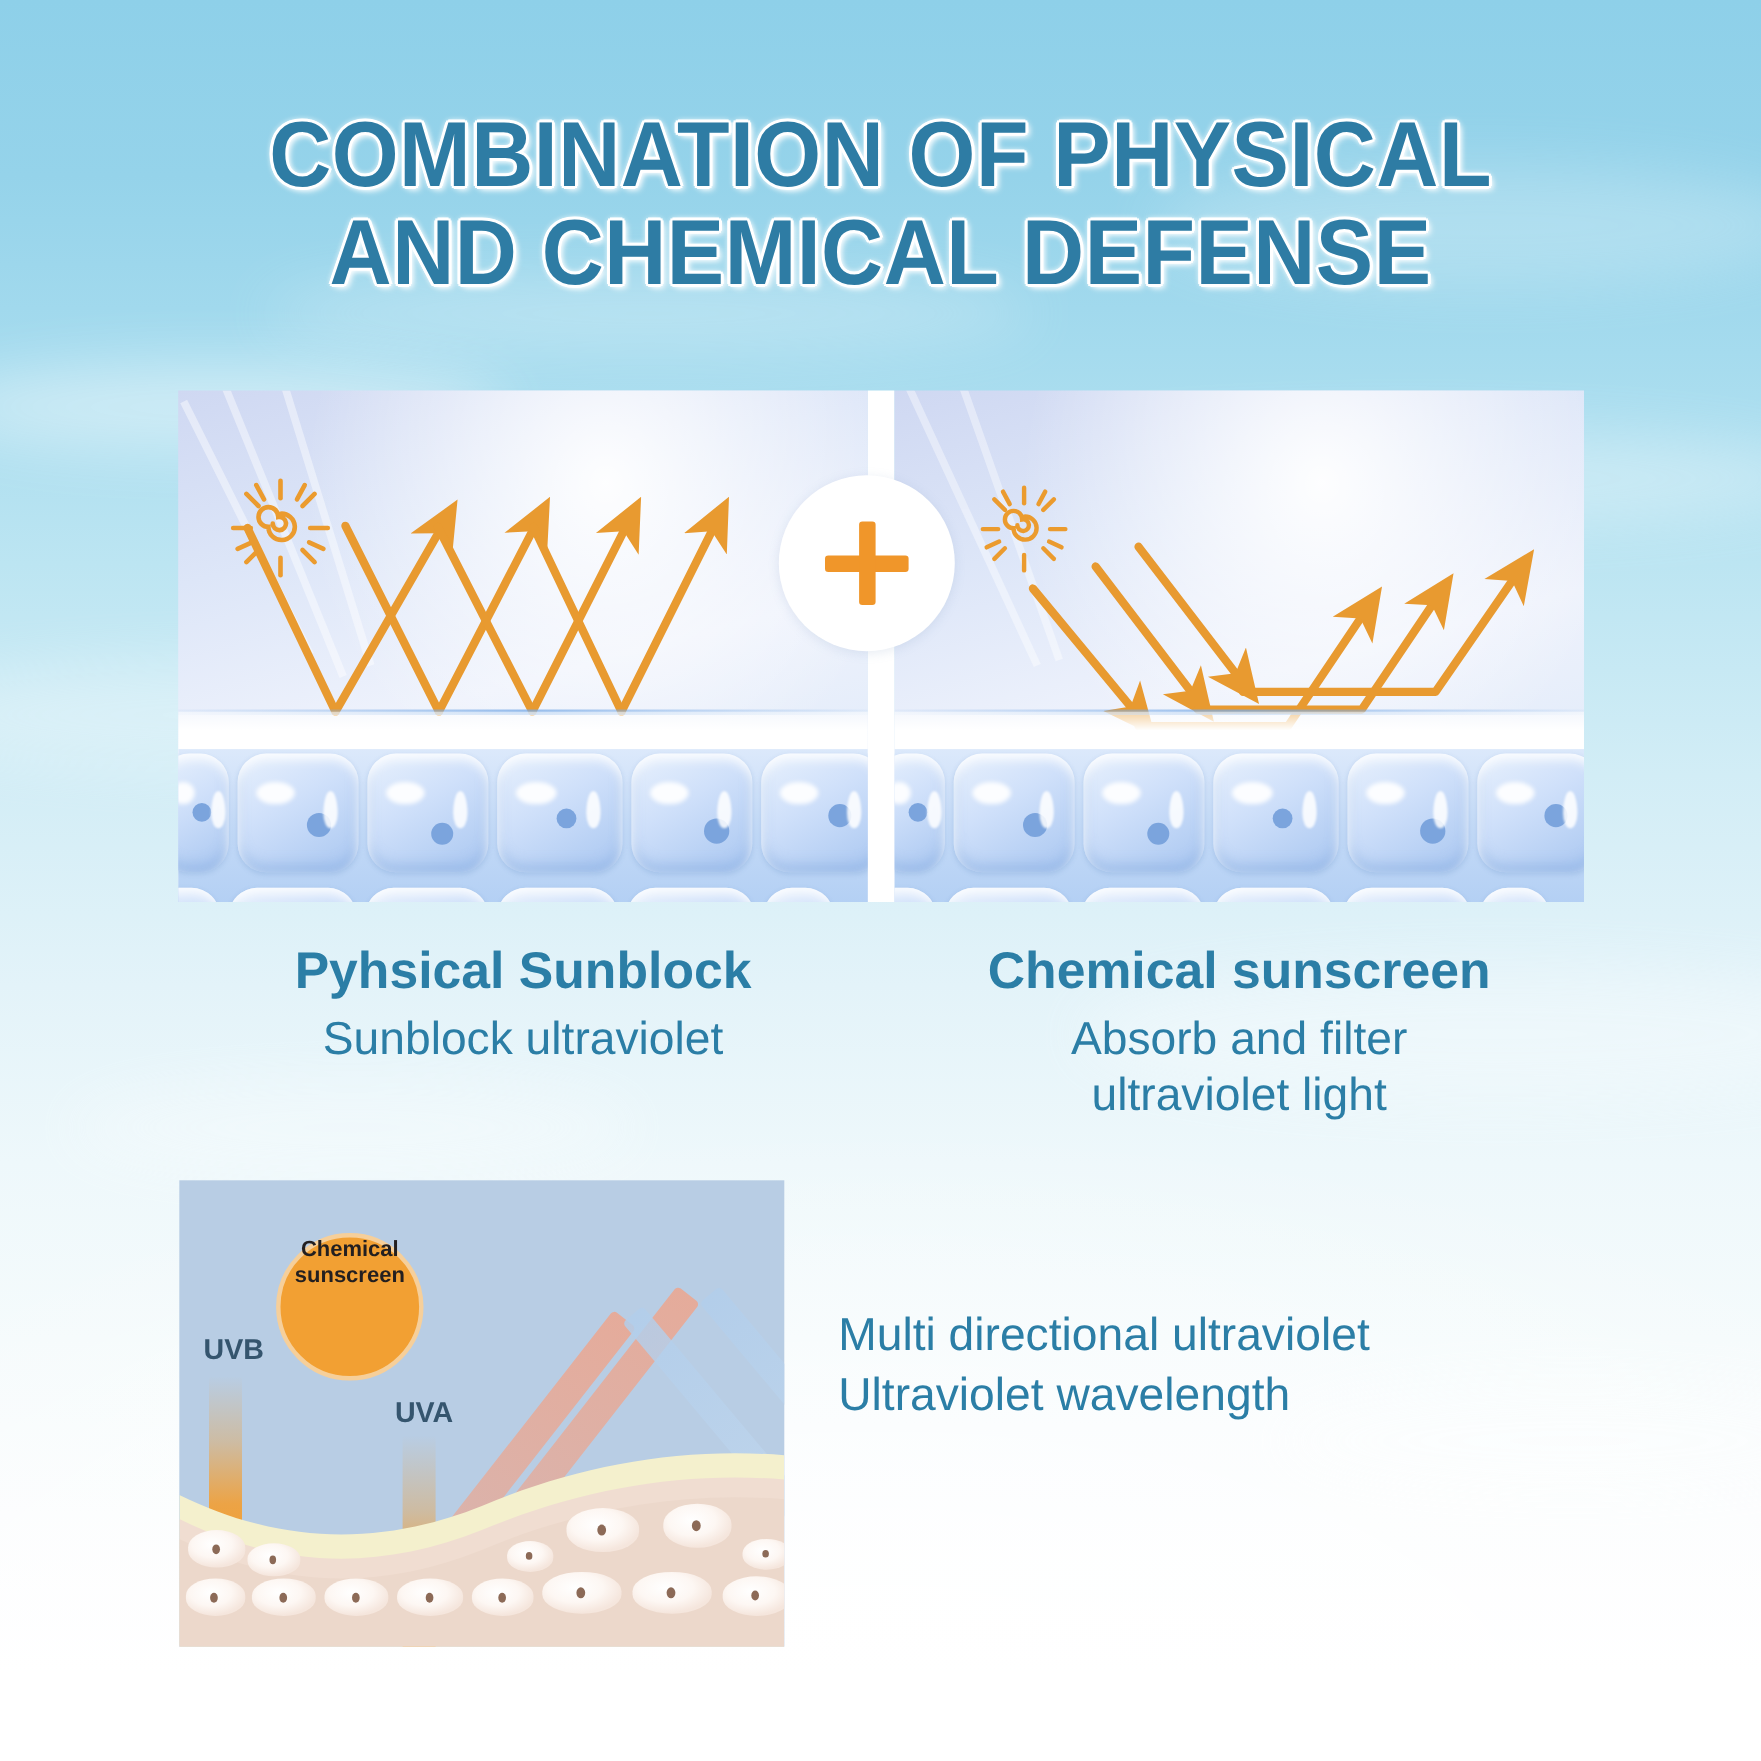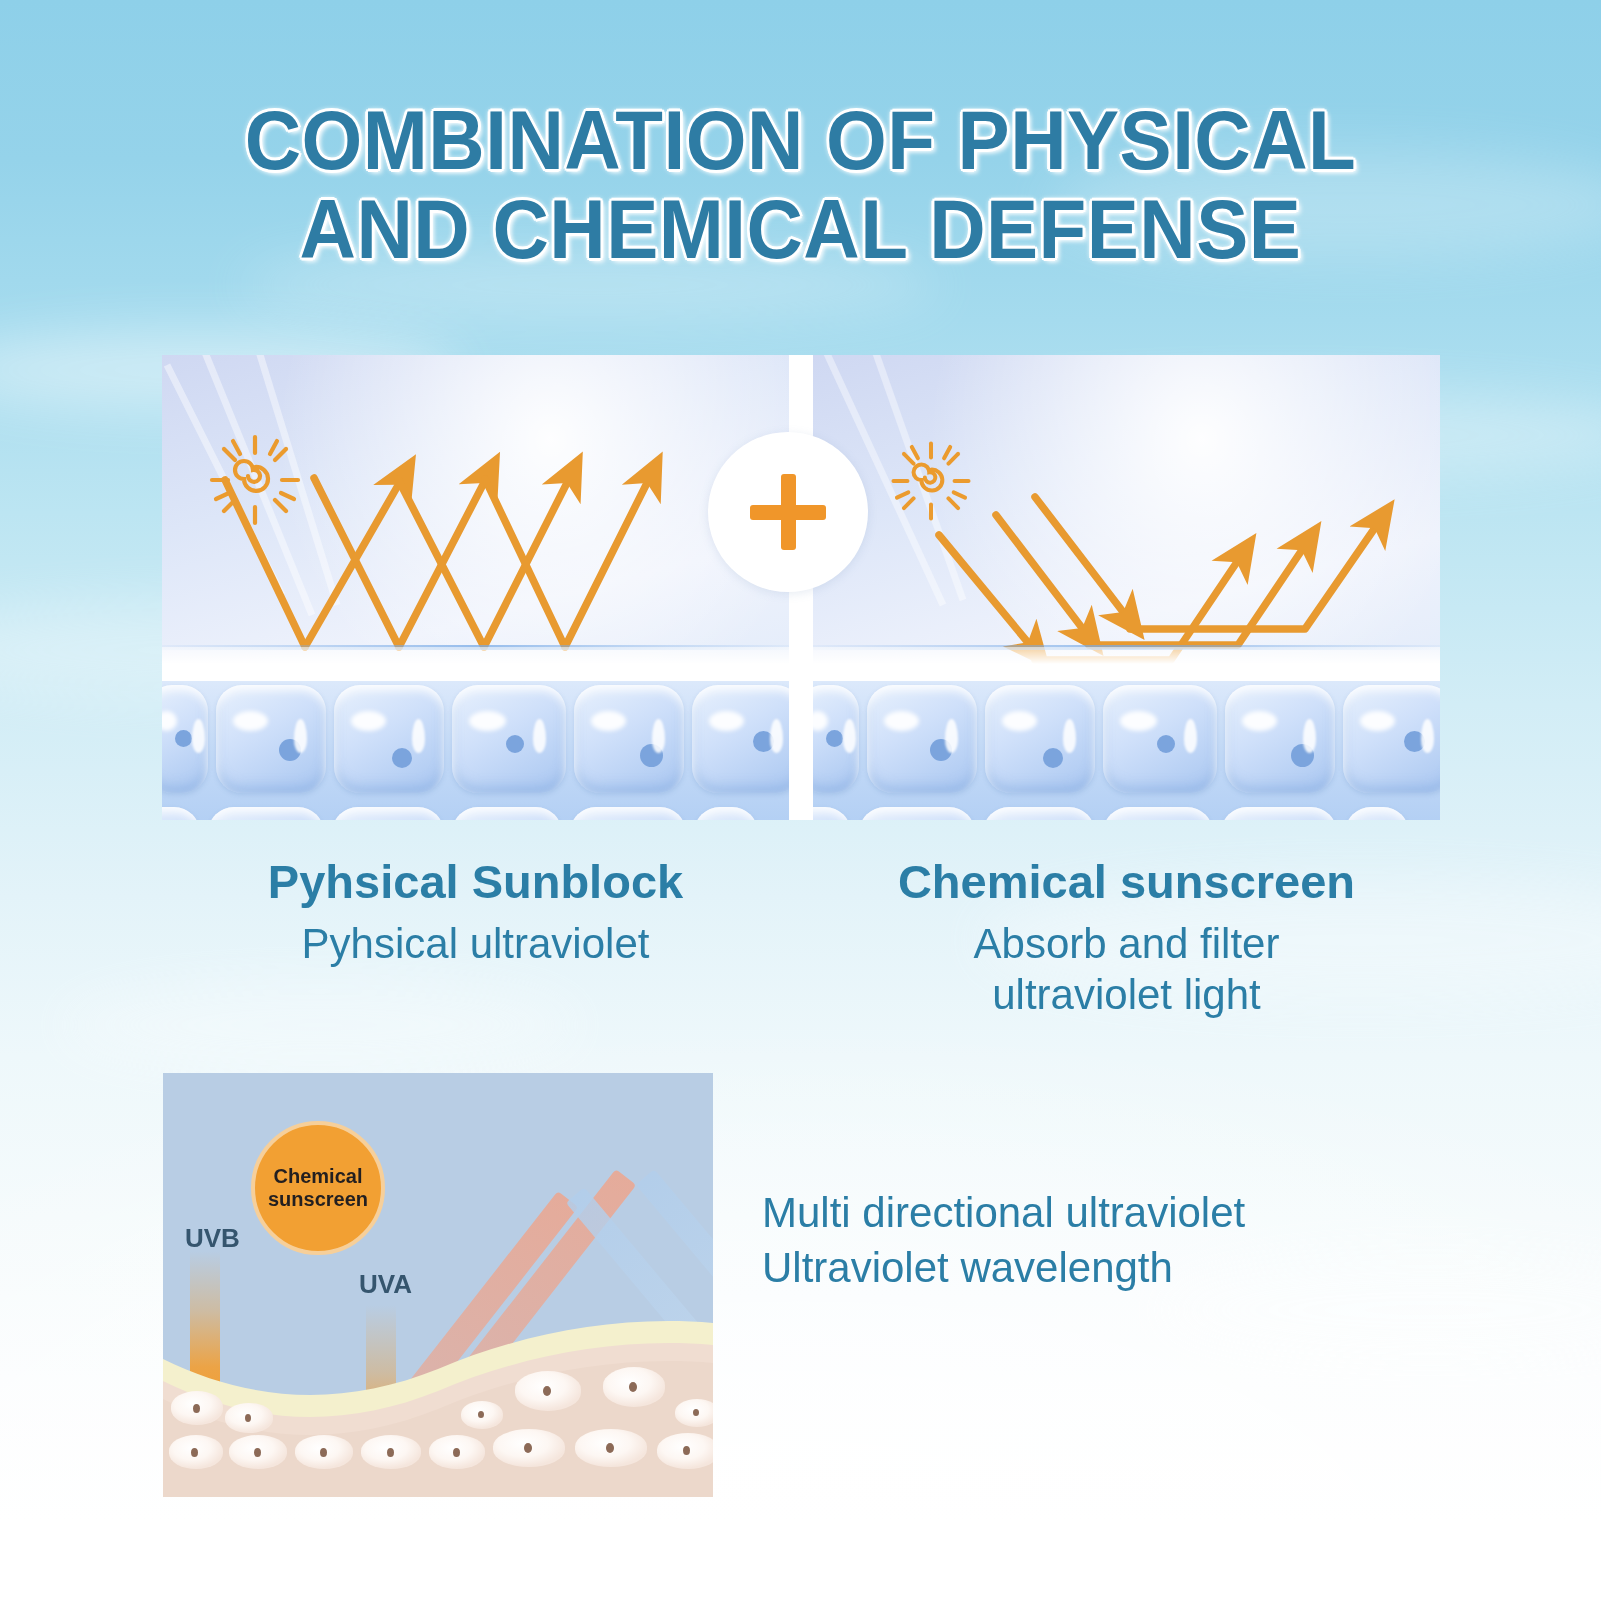--- a/index.html
+++ b/index.html
@@ -333,7 +333,7 @@
 
   <div class="caption" id="cap-left">
     <div class="h">Pyhsical Sunblock</div>
-    <div class="s">Pyhsical ultraviolet</div>
+    <div class="s">Sunblock ultraviolet</div>
   </div>
 
   <div class="caption" id="cap-right">

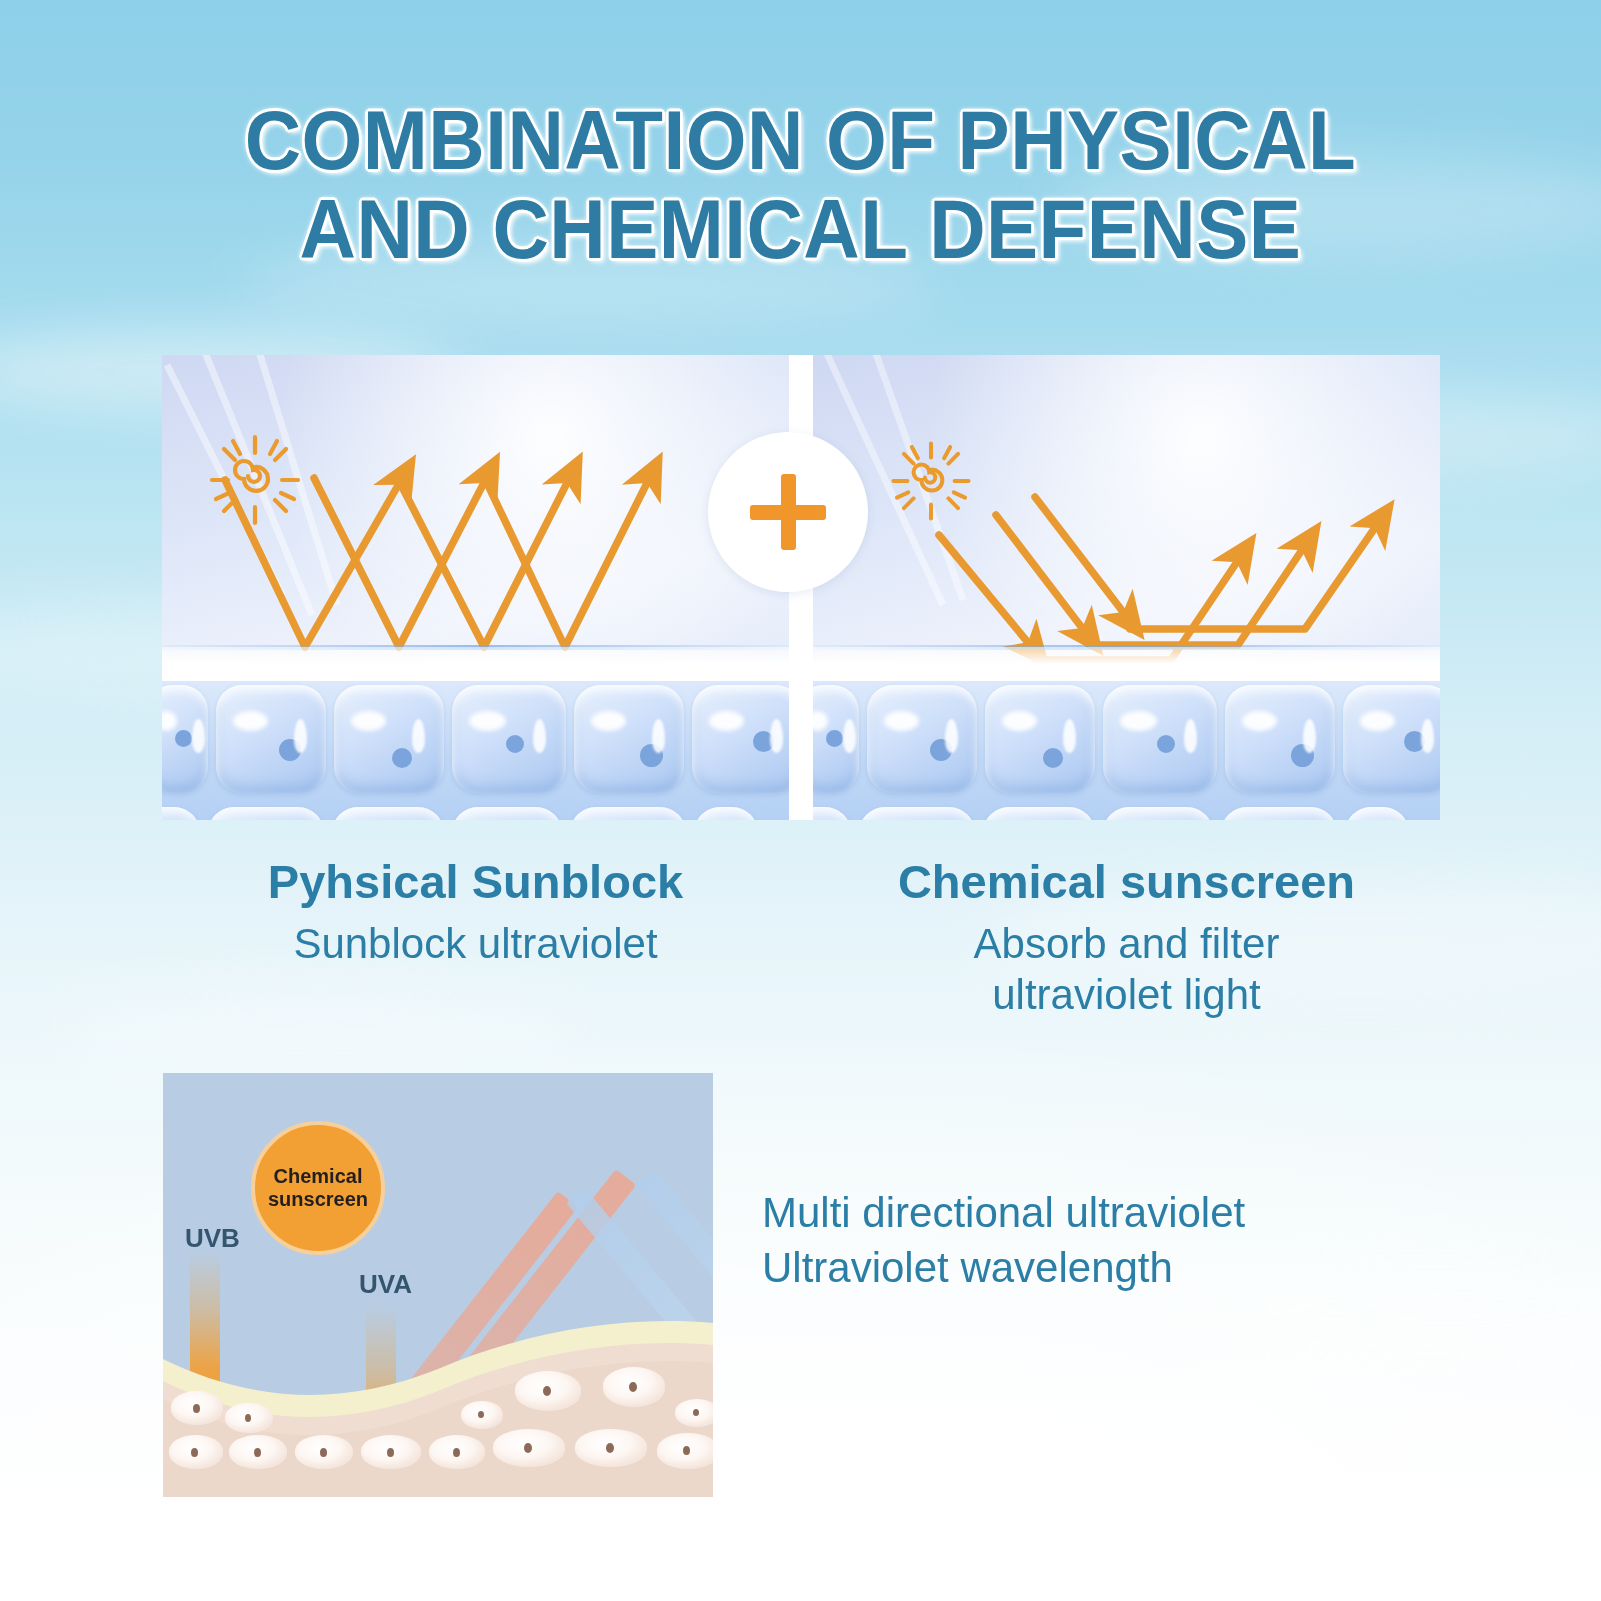--- a/index.html
+++ b/index.html
@@ -101,7 +101,7 @@
     position:absolute;left:163px;top:1073px;width:550px;height:424px;overflow:hidden;
     background:#b8cde4;
   }
-  .circ{position:absolute;border-radius:50%;display:flex;align-items:center;justify-content:center;
+  .circ{position:absolute;border-radius:50%;display:flex;justify-content:center;
         text-align:center;font-weight:700;color:#231f20;line-height:1.15;}
   #circ-chem{left:88px;top:48px;width:126px;height:126px;
      background:#f2a033;border:4px solid #f6cf9a;font-size:20px;}

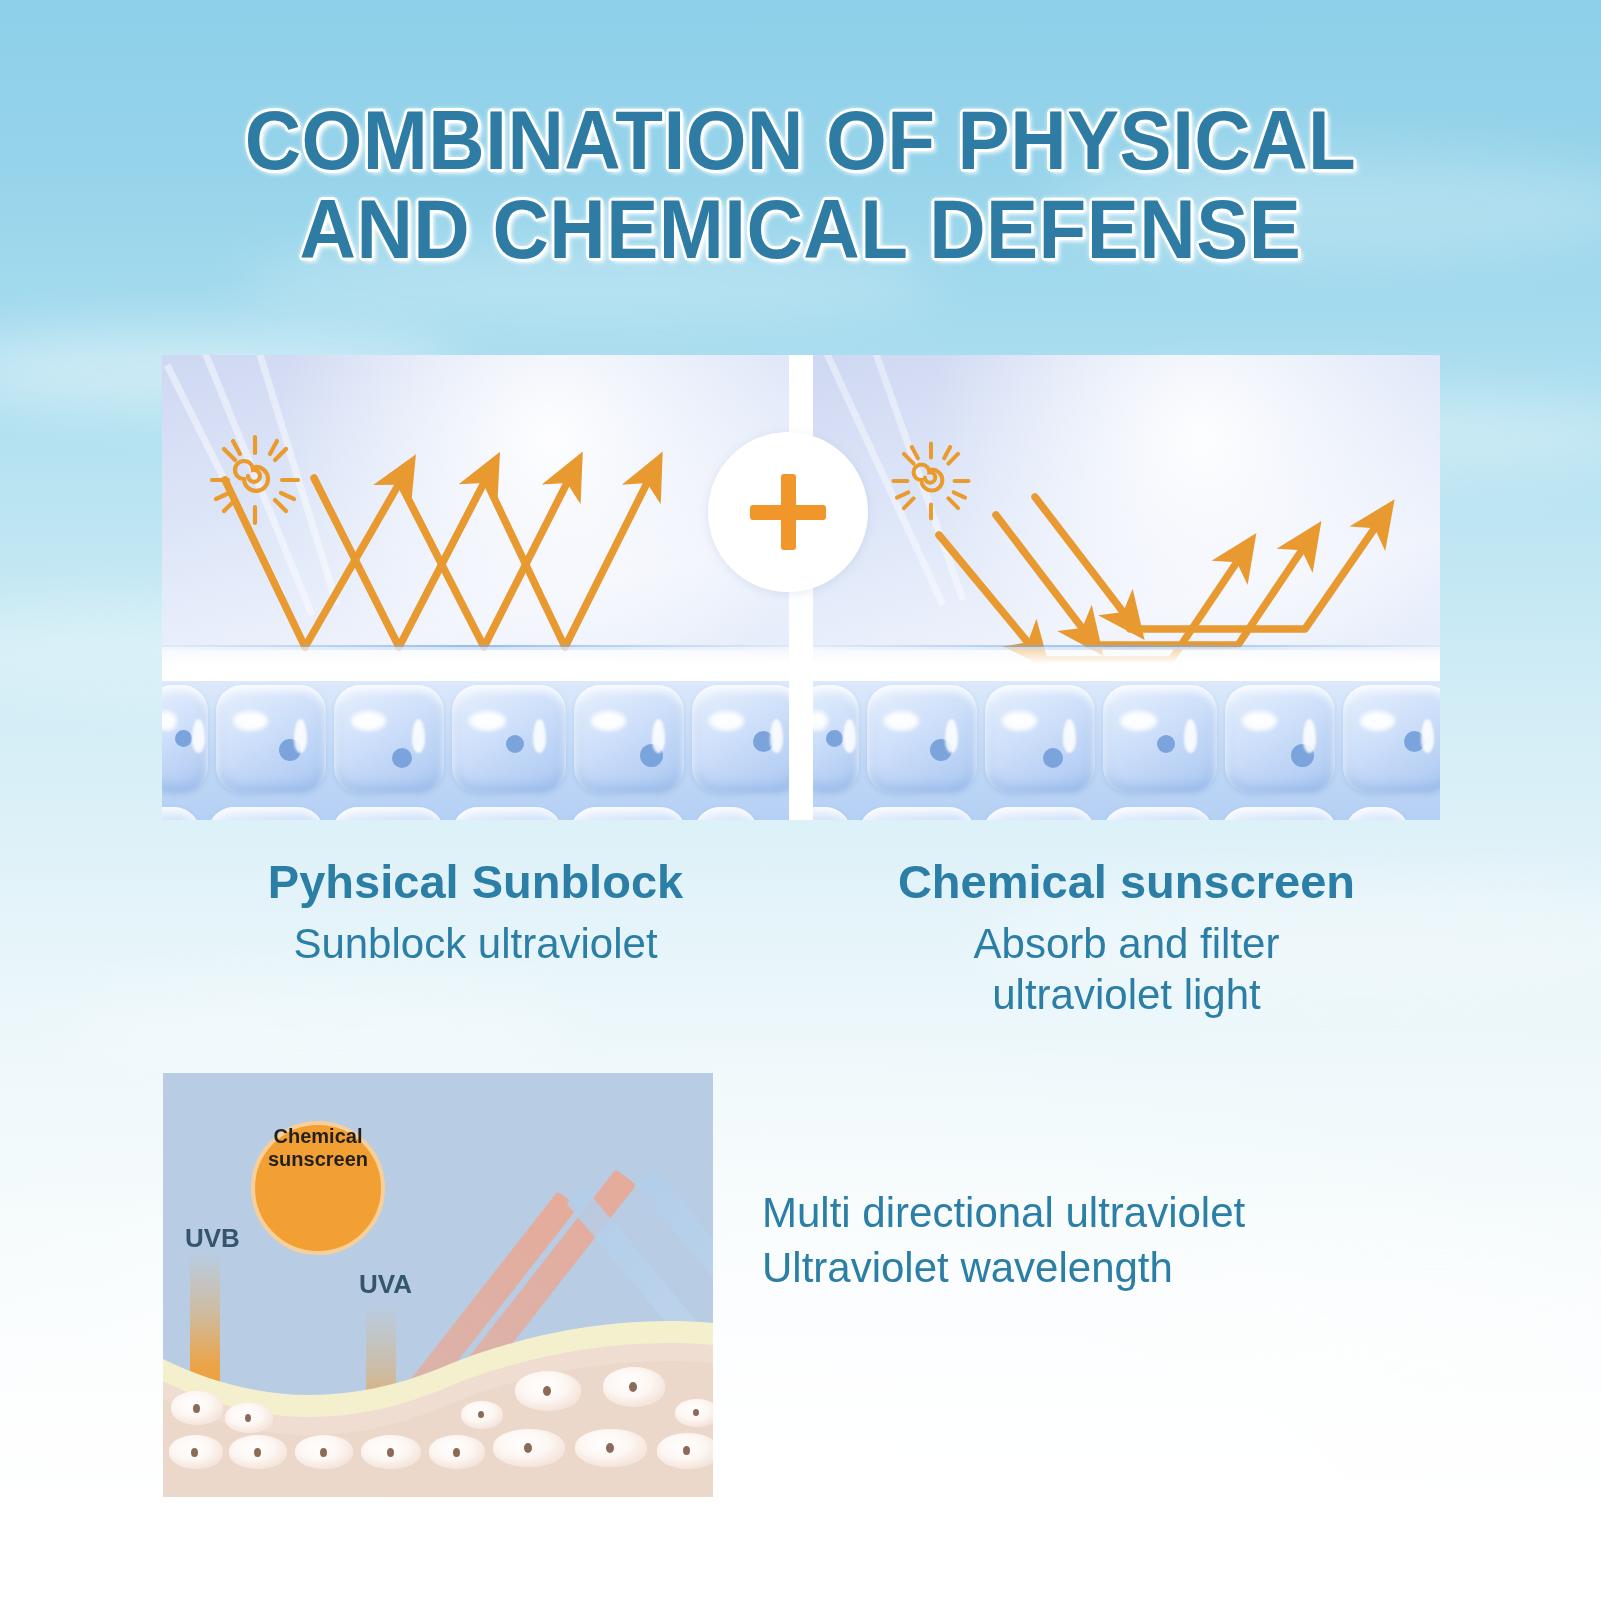--- a/index.html
+++ b/index.html
@@ -108,7 +108,7 @@
   #circ-phys{left:352px;top:67px;width:112px;height:112px;
      background:#f9c3ab;font-size:20px;}
   .uvlabel{position:absolute;font-weight:700;font-size:26px;color:#35556e;}
-  #lbl-uvb{left:22px;top:138px;margin-top:12px;}
+  #lbl-uvb{left:22px;top:138px;}
   #lbl-uva{left:196px;top:196px;}
   .uvarrow{position:absolute;}
   .uvarrow .shaft{position:absolute;left:0;top:0;width:100%;

